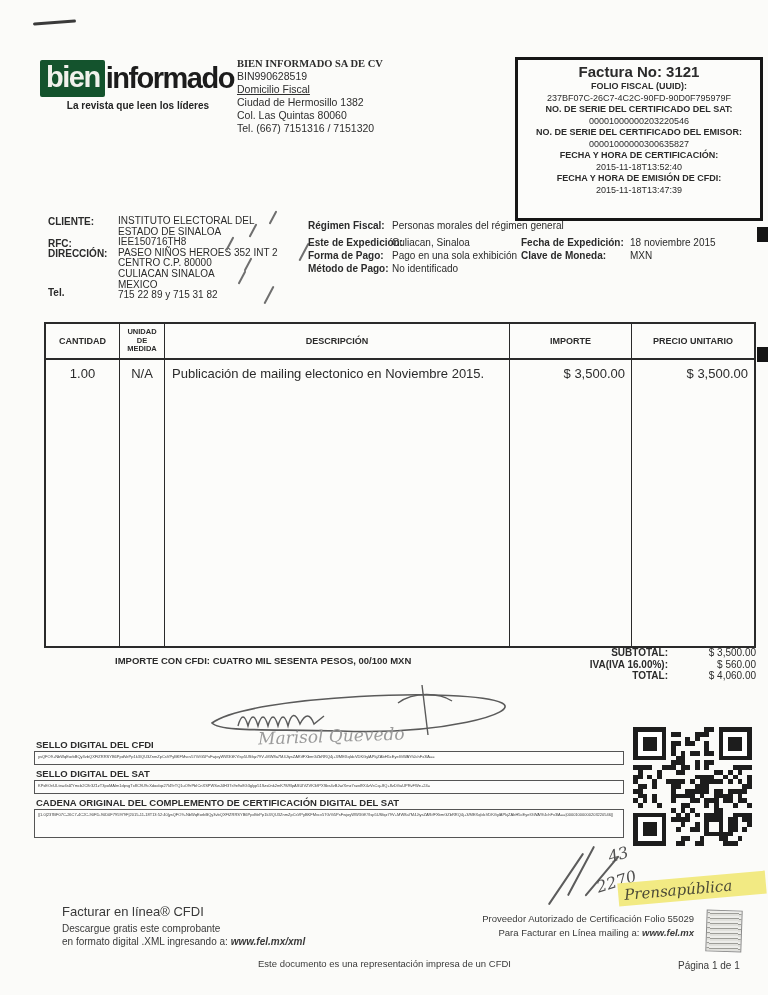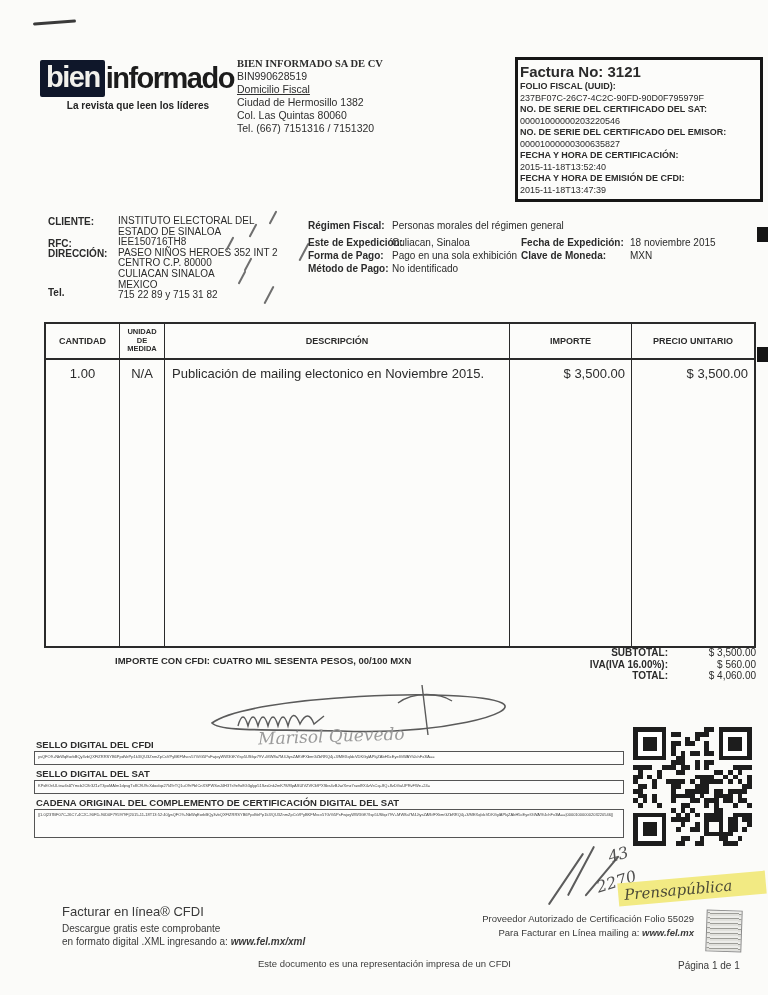--- a/index.html
+++ b/index.html
@@ -15,7 +15,7 @@
   
   .logo-block{position:absolute;left:40px;top:60px;width:200px;}
   .logo-word{display:flex;align-items:center;font-weight:bold;font-size:29px;letter-spacing:-1.5px;color:#1c1c1c;}
-  .logo-bien{background:#0f172a;color:#f1f1ec;padding:1px 5px 3px 6px;margin-right:1px;border-radius:2px;}
+  .logo-bien{background:#14532d;color:#f1f1ec;padding:1px 5px 3px 6px;margin-right:1px;border-radius:2px;}
   .logo-tagline{font-size:10px;font-weight:bold;margin-top:3px;text-align:center;width:196px;color:#242424;}
 
   

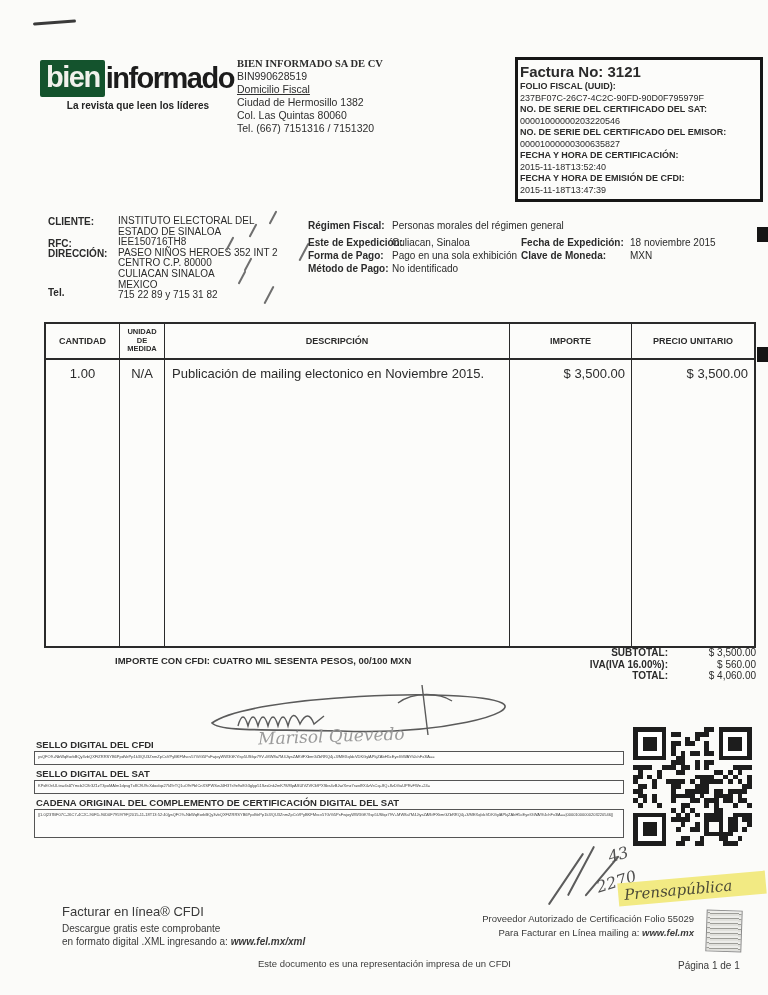--- a/index.html
+++ b/index.html
@@ -25,7 +25,7 @@
 
   
   .factura-box{position:absolute;left:515px;top:57px;width:238px;border:3px solid #161616;background:#fcfcfa;
-               text-align:left;padding:3px 2px 3px 2px;}
+               text-align:center;padding:3px 2px 22px 2px;}
   .fb-title{font-size:15px;font-weight:bold;margin-bottom:1px;}
   .fb-label{font-size:9px;font-weight:bold;line-height:1.28;}
   .fb-value{font-size:9px;line-height:1.28;}

